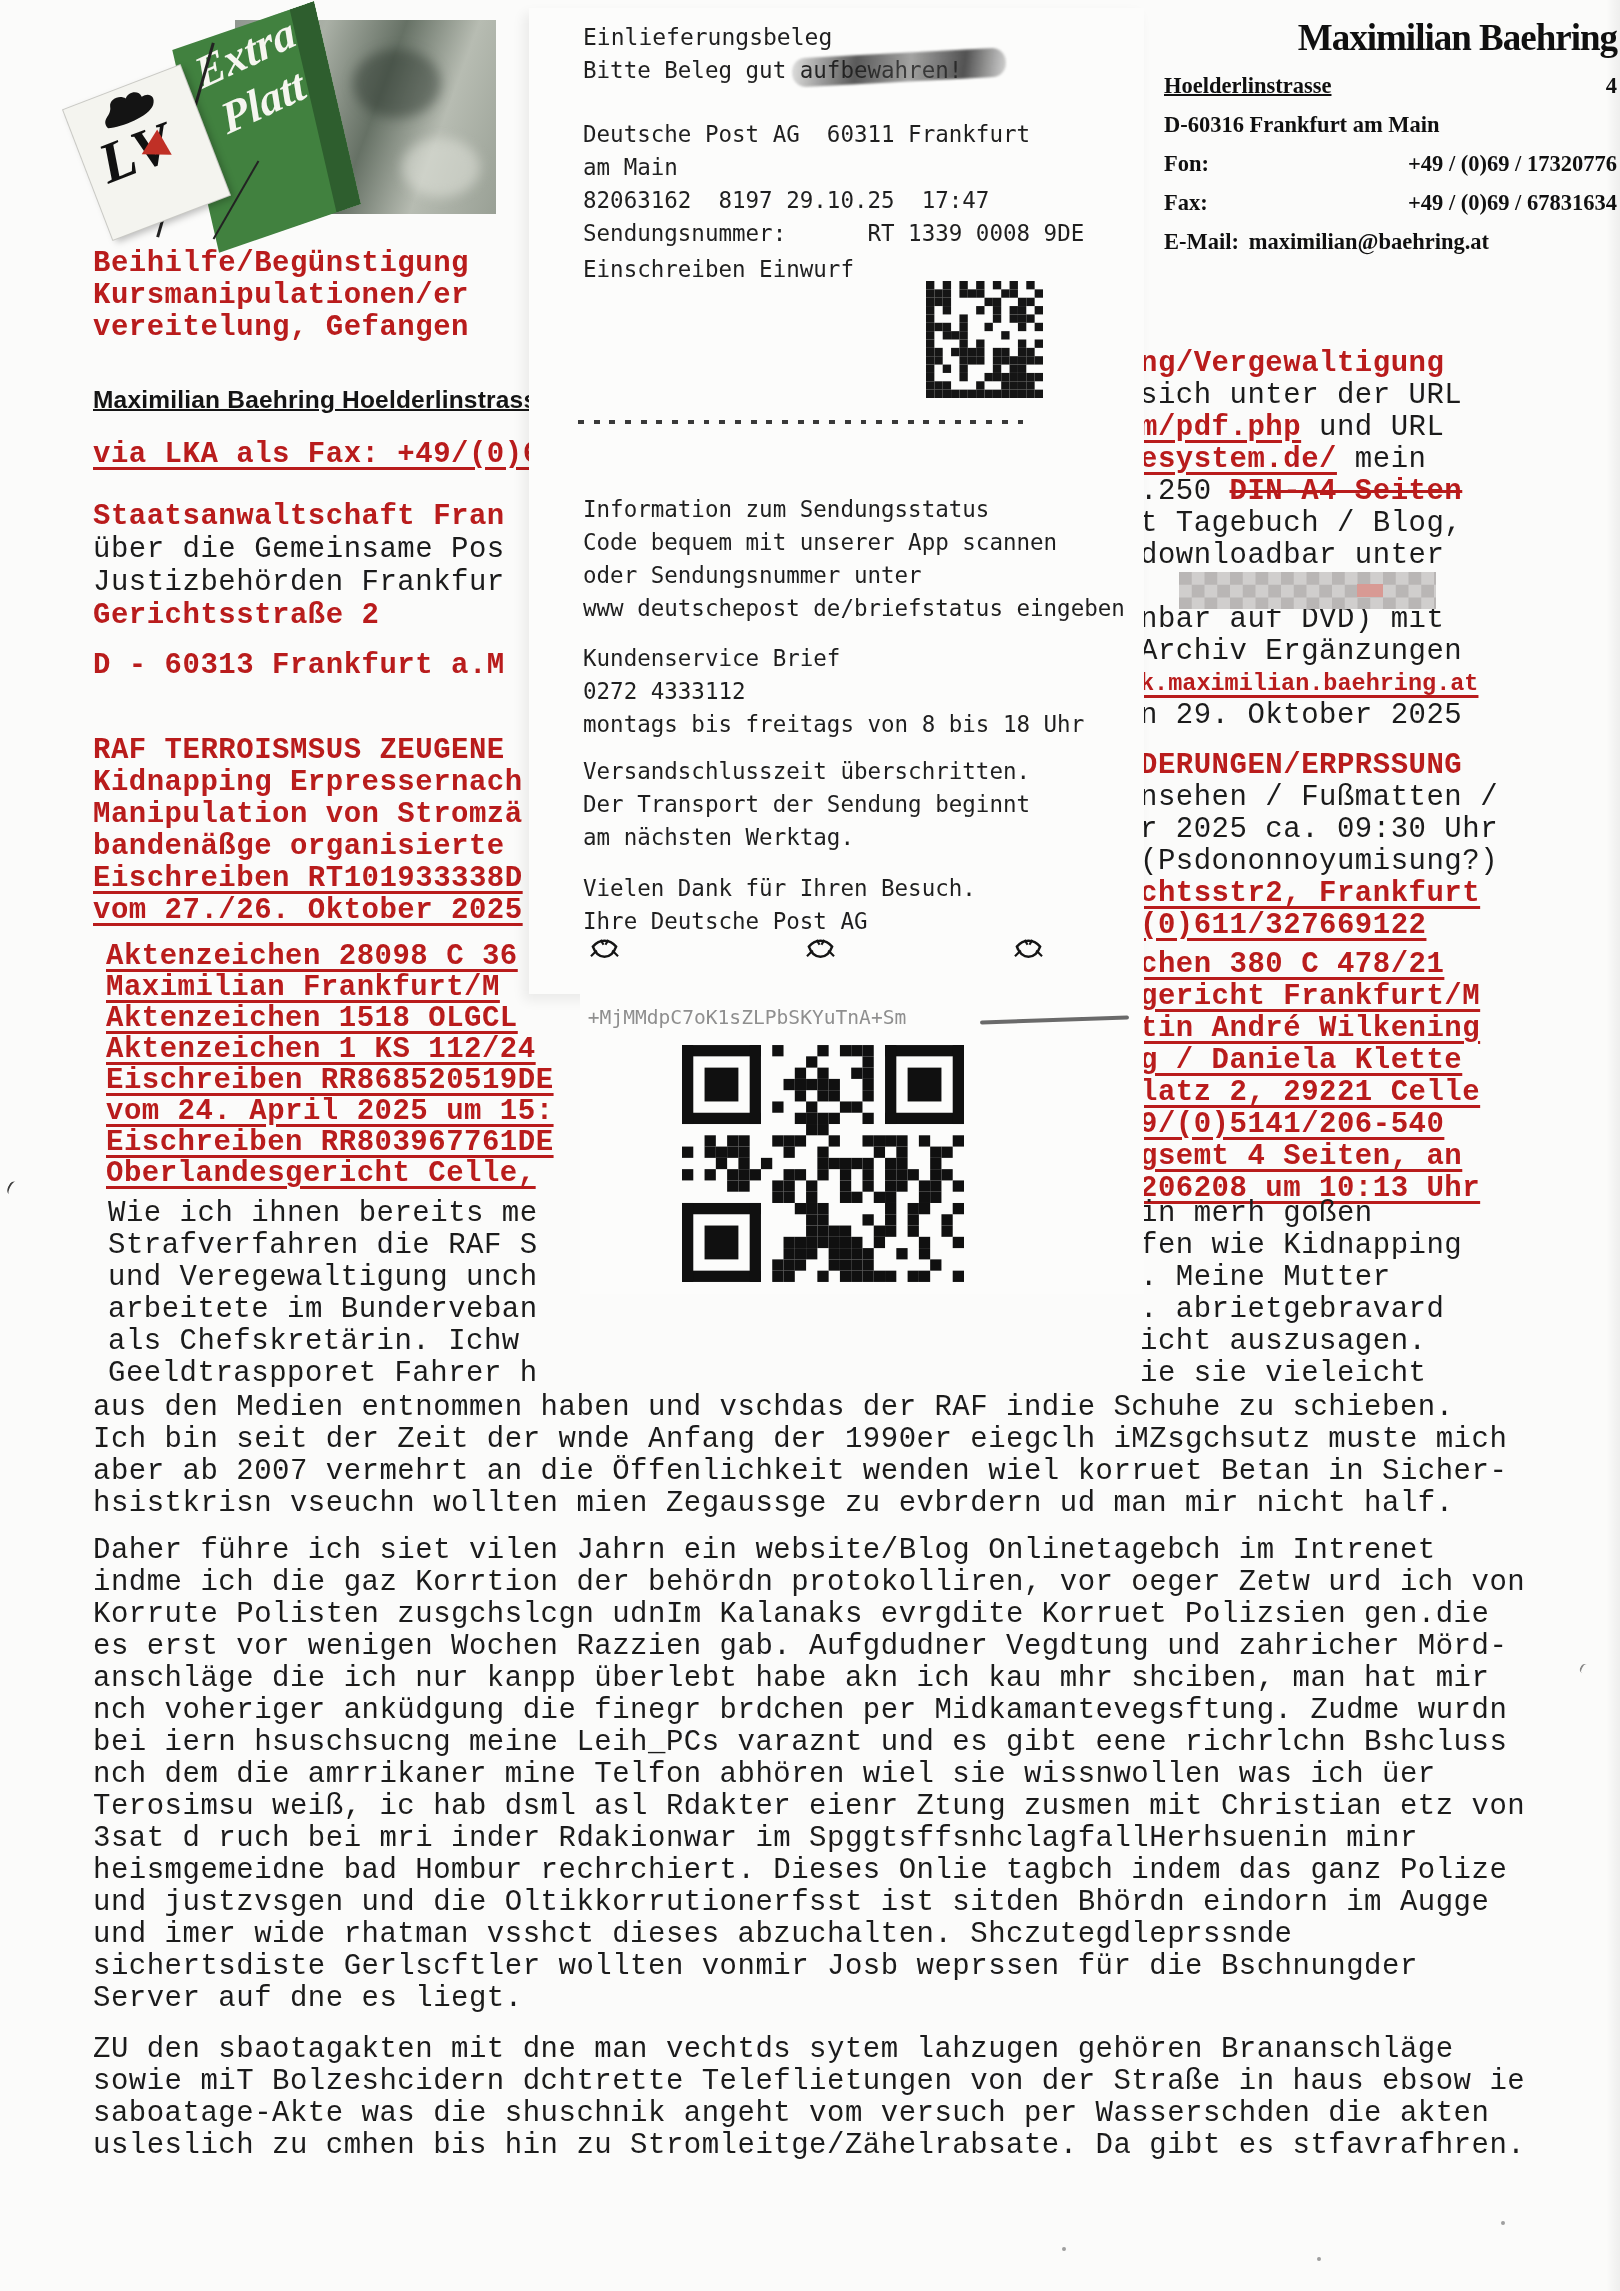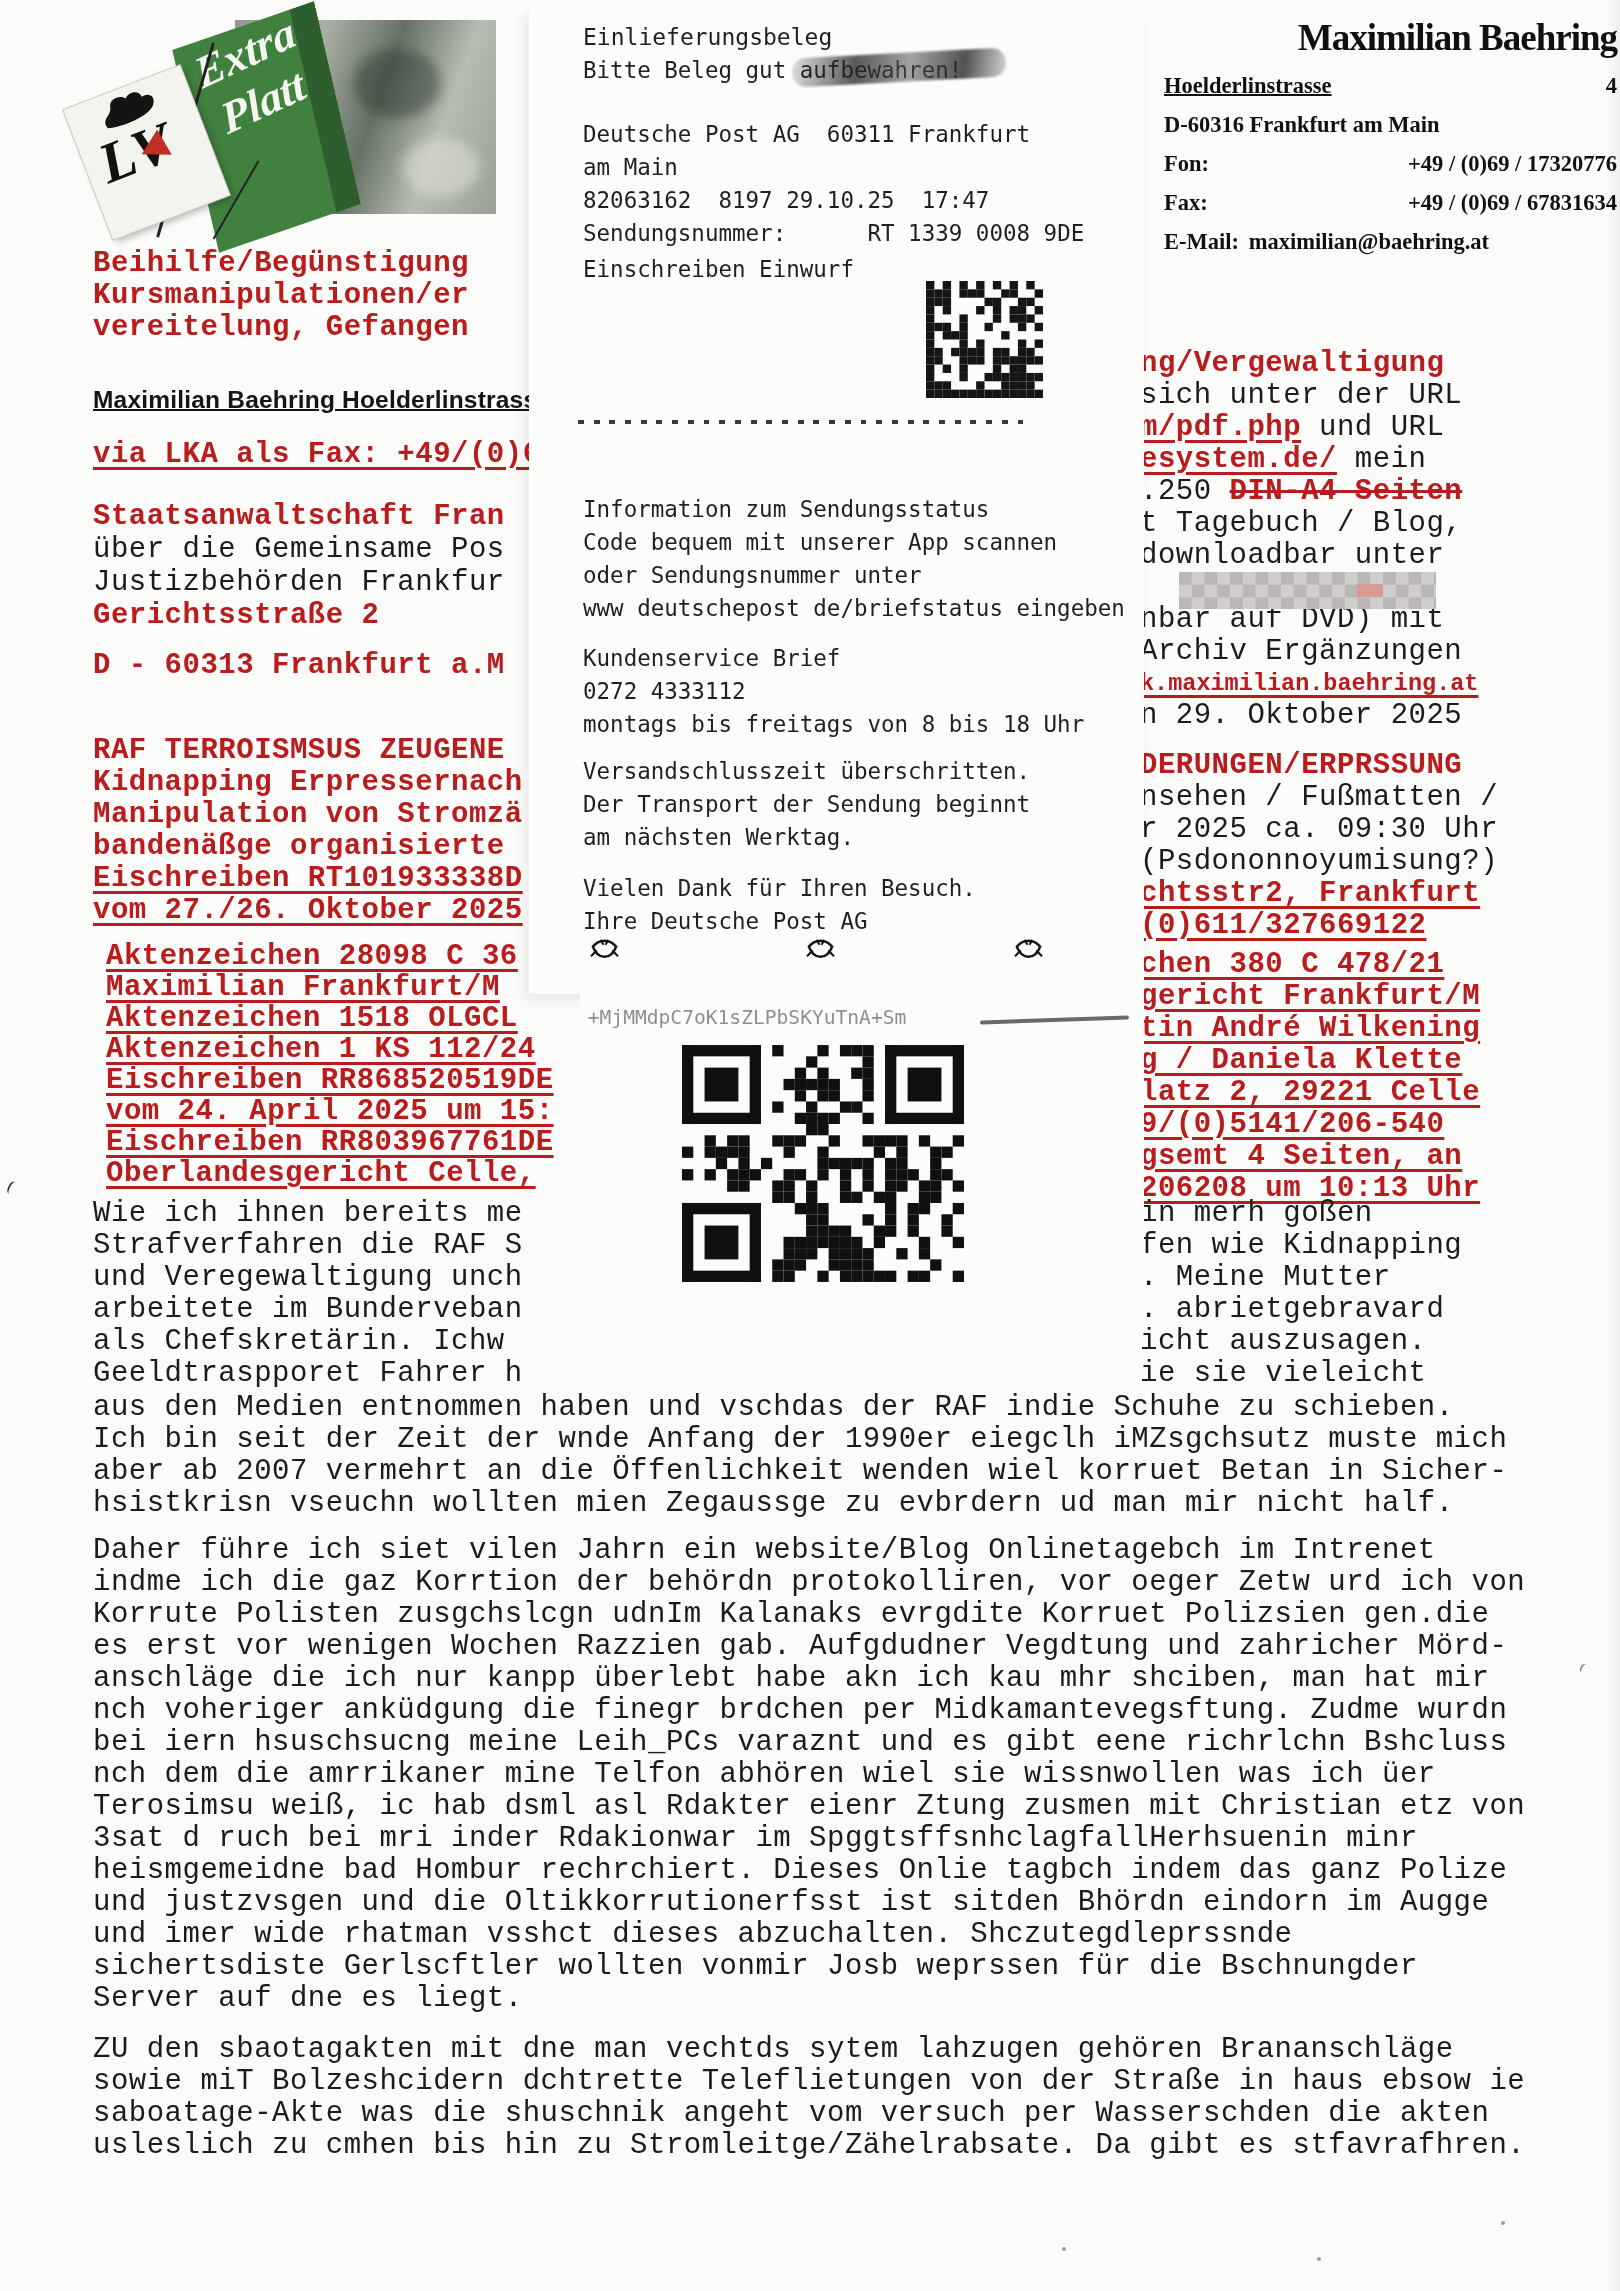--- a/index.html
+++ b/index.html
@@ -176,7 +176,7 @@
       <div class="line b u">Oberlandesgericht Celle,</div>
     </div>
 
-  <div class="col mono" style="left:93px;top:1198px;width:608px;font-family:Liberation Mono, monospace;">
+  <div class="col mono" style="left:108px;top:1198px;width:608px;font-family:Liberation Mono, monospace;">
       <div class="line ">Wie ich ihnen bereits me</div>
       <div class="line ">Strafverfahren die RAF S</div>
       <div class="line ">und Veregewaltigung unch</div>

